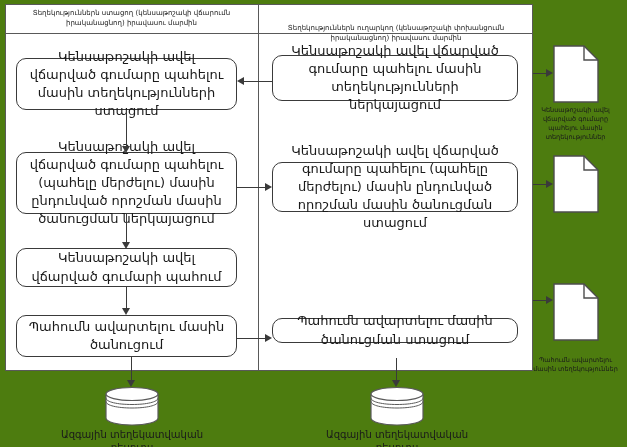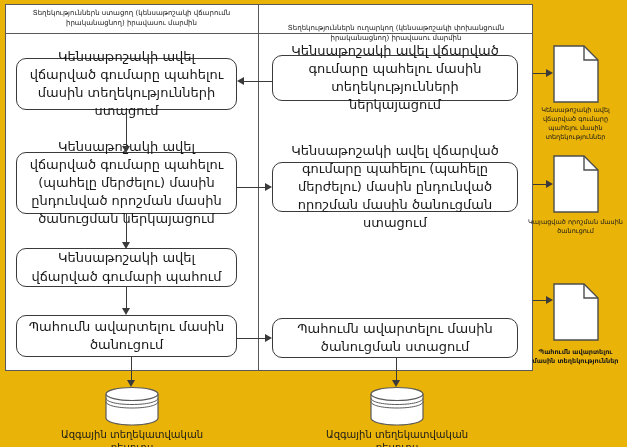--- a/index.html
+++ b/index.html
@@ -4,7 +4,7 @@
 <style>
   html,body{margin:0;padding:0;background:#fff;}
   #canvas{
-    position:relative;width:627px;height:447px;background:#eab308;
+    position:relative;width:627px;height:447px;background:#4d7c0f;
     font-family:"DejaVu Sans",sans-serif;color:#1a1a1a;overflow:hidden;
   }
   .outer{position:absolute;border:1px solid #595959;background:#fff;box-sizing:border-box;}

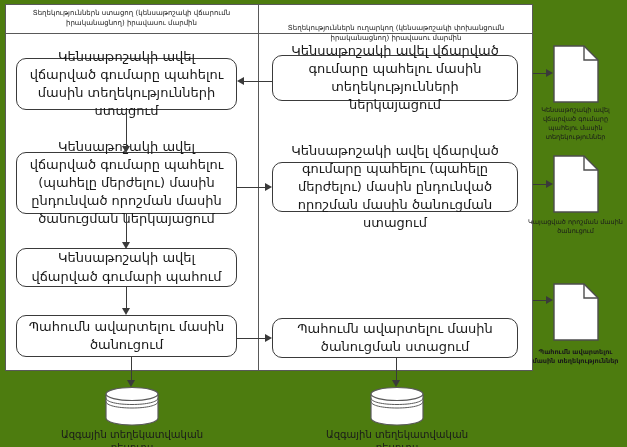--- a/index.html
+++ b/index.html
@@ -116,9 +116,6 @@
     <path d="M1,1 H31 L45,15 V57 H1 Z" fill="#ffffff" stroke="#4d4d4d" stroke-width="1.4"></path>
     <path d="M31,1 V15 H45" fill="none" stroke="#4d4d4d" stroke-width="1.4"></path>
   </svg>
-  <div class="doclabel" style="left:528px;top:218px;">
-    <span>Կայացված որոշման մասին ծանուցում</span>
-  </div>
 
   <svg class="icon" style="left:553px;top:283px;" width="46" height="58" viewBox="0 0 46 58">
     <path d="M1,1 H31 L45,15 V57 H1 Z" fill="#ffffff" stroke="#4d4d4d" stroke-width="1.4"></path>

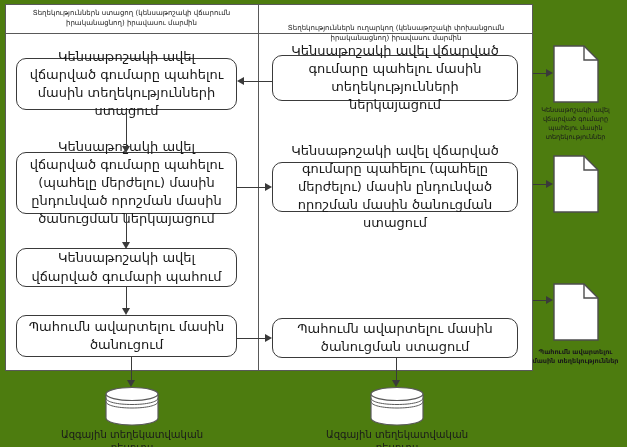--- a/index.html
+++ b/index.html
@@ -67,7 +67,7 @@
   <div class="box" style="left:272px;top:162px;width:246px;height:50px;">
     <span>Կենսաթոշակի ավել վճարված գումարը պահելու (պահելը մերժելու) մասին ընդունված որոշման մասին ծանուցման ստացում</span>
   </div>
-  <div class="box" style="left:272px;top:318px;width:246px;height:40px;">
+  <div class="box" style="left:272px;top:318px;width:246px;height:25px;">
     <span>Պահումն ավարտելու մասին ծանուցման ստացում</span>
   </div>
 

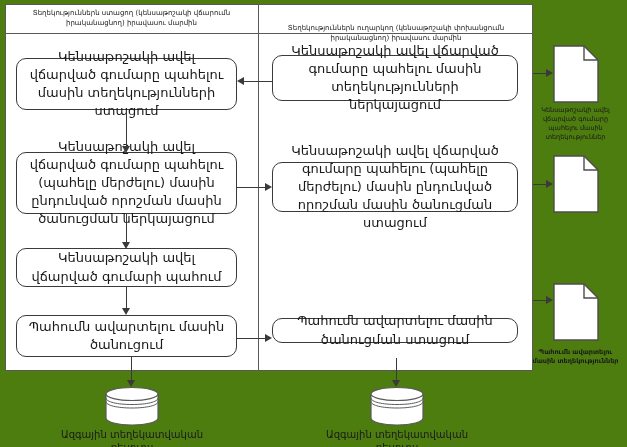--- a/index.html
+++ b/index.html
@@ -121,7 +121,7 @@
     <path d="M1,1 H31 L45,15 V57 H1 Z" fill="#ffffff" stroke="#4d4d4d" stroke-width="1.4"></path>
     <path d="M31,1 V15 H45" fill="none" stroke="#4d4d4d" stroke-width="1.4"></path>
   </svg>
-  <div class="doclabel" style="left:528px;top:348px;font-weight:bold;">
+  <div class="doclabel" style="left:528px;top:356px;">
     <span>Պահումն ավարտելու մասին տեղեկություններ</span>
   </div>
 

